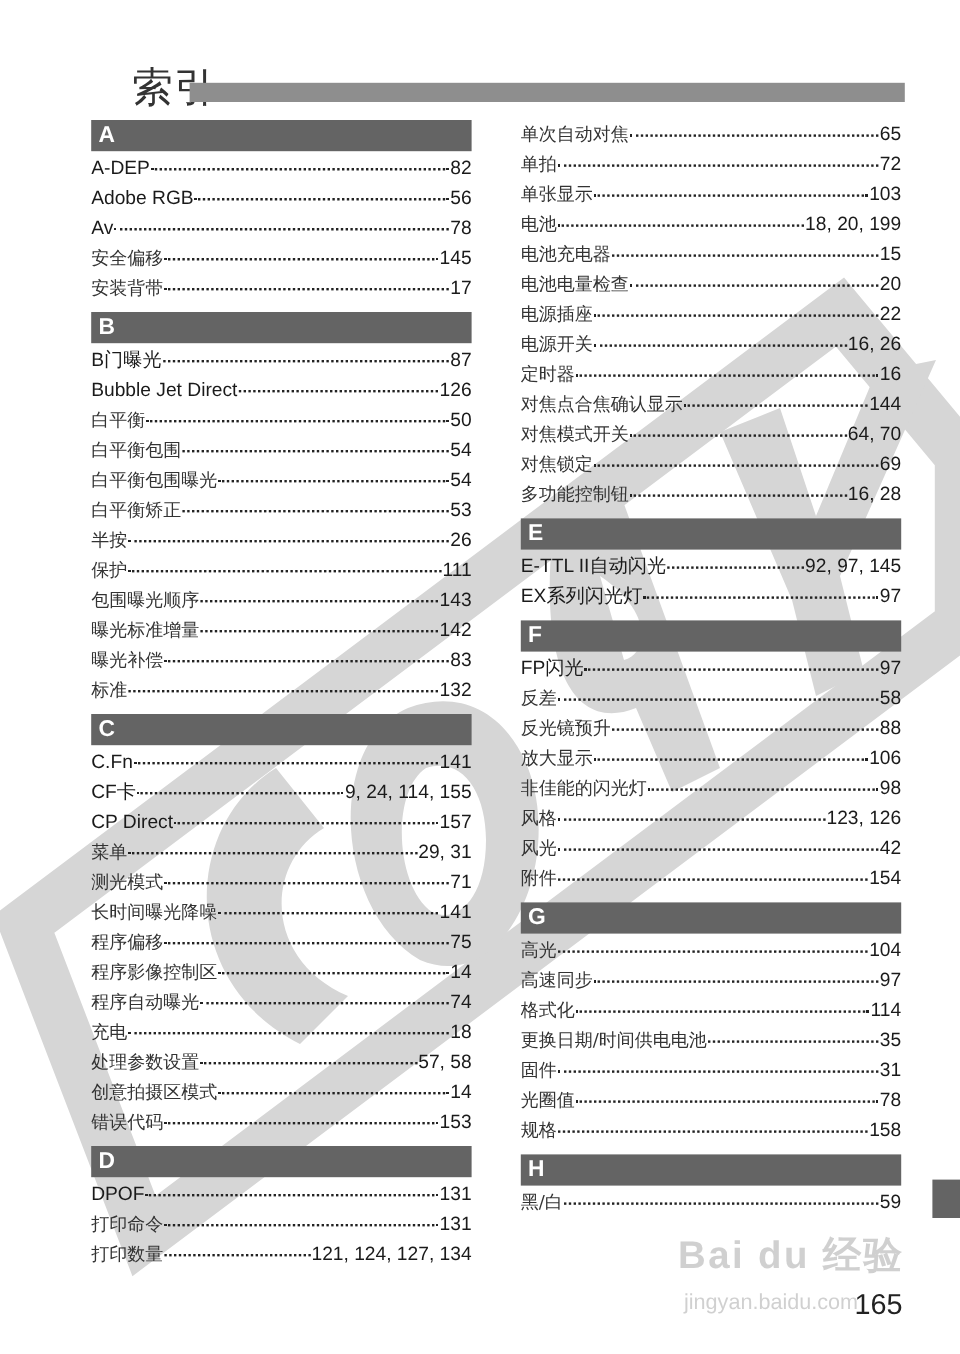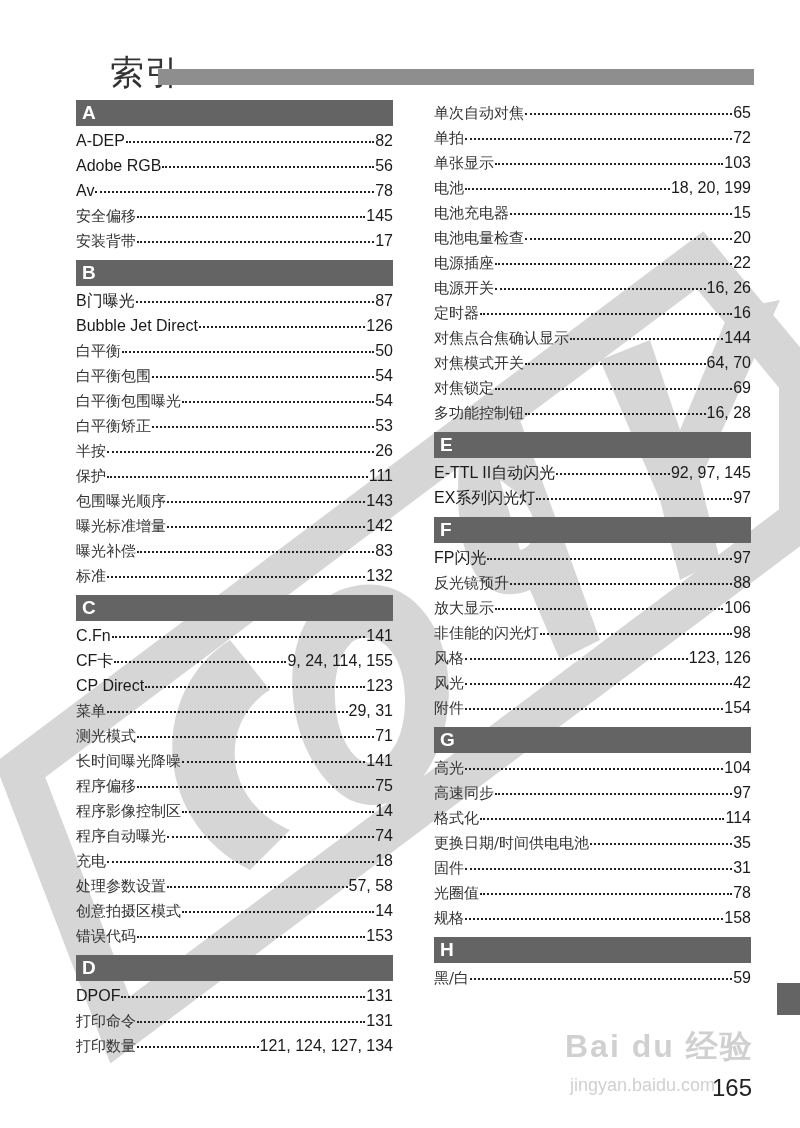--- a/index.html
+++ b/index.html
@@ -356,6 +356,11 @@
         <span class="pages">97</span>
       </div>
     <div class="entry">
+        <span class="term cjk">反差</span>
+        <span class="dots"></span>
+        <span class="pages">58</span>
+      </div>
+    <div class="entry">
         <span class="term cjk">反光镜预升</span>
         <span class="dots"></span>
         <span class="pages">88</span>

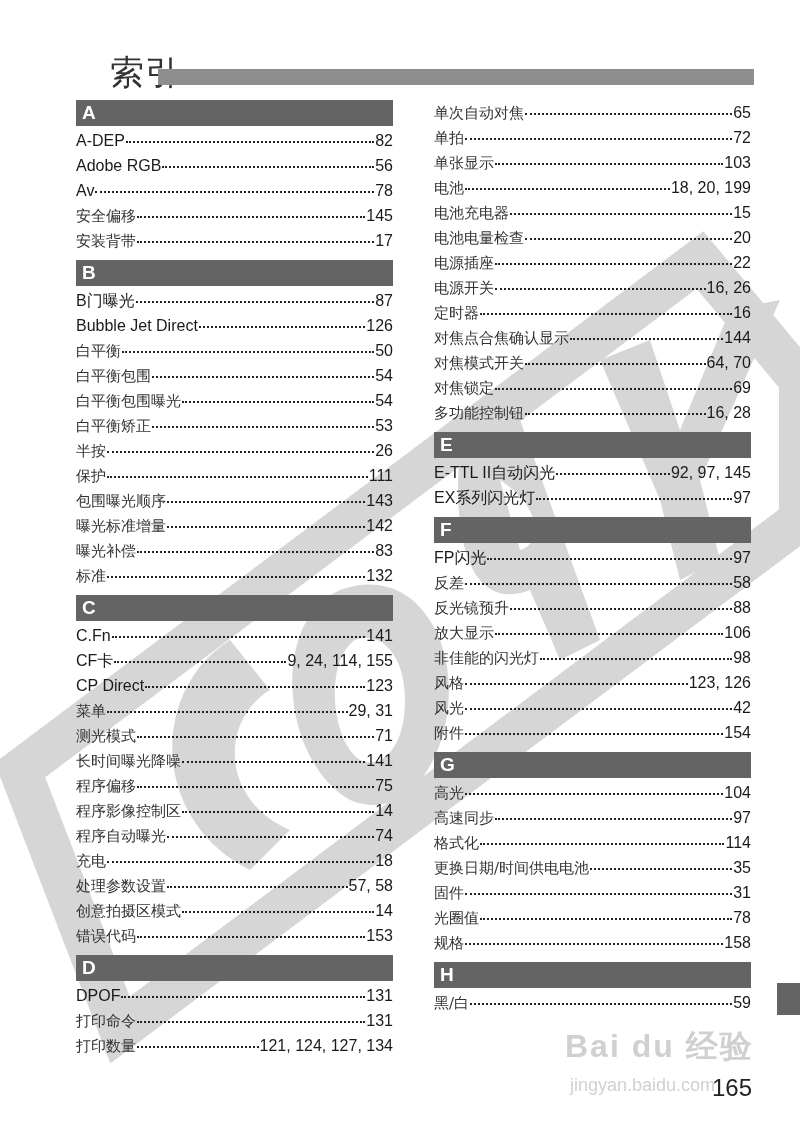--- a/index.html
+++ b/index.html
@@ -190,7 +190,7 @@
     <div class="entry">
         <span class="term">CP Direct</span>
         <span class="dots"></span>
-        <span class="pages">123</span>
+        <span class="pages">157</span>
       </div>
     <div class="entry">
         <span class="term cjk">菜单</span>

